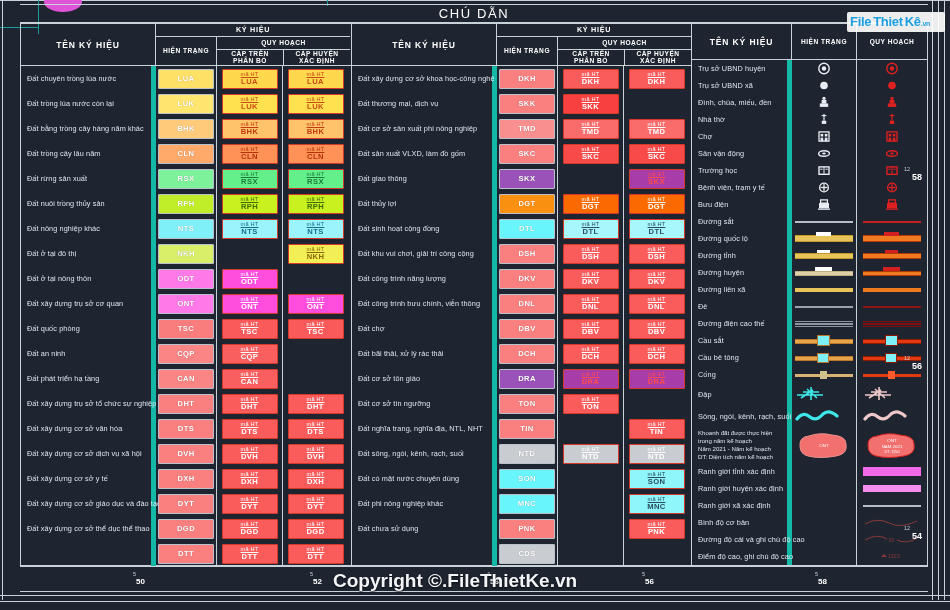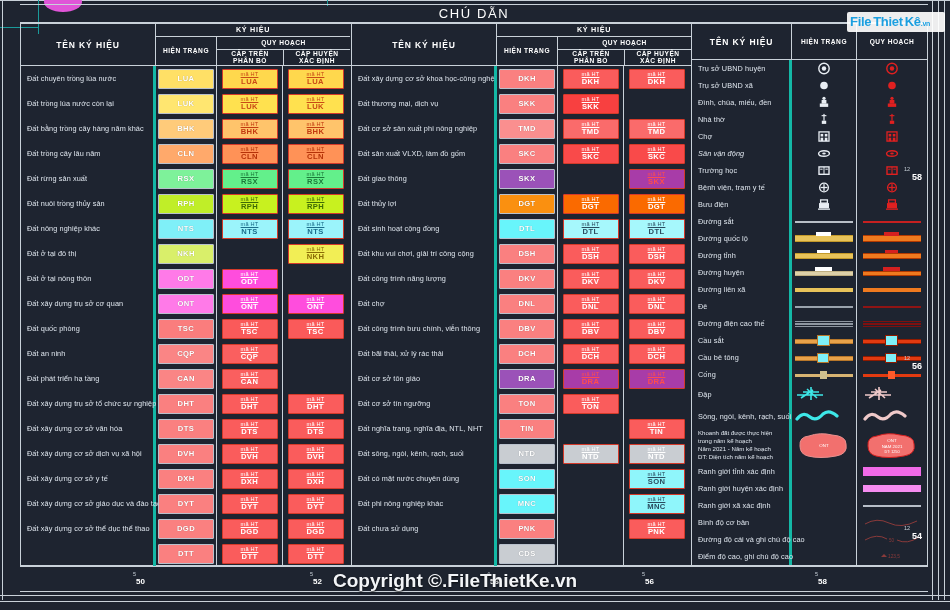--- a/index.html
+++ b/index.html
@@ -70,7 +70,7 @@
 
   .bbody { flex: 1; display: flex; }
   .labelcol {
-    border-right: 3px solid #14b8a6;
+    border-right: 5px solid #14b8a6;
     display: flex; flex-direction: column;
   }
   .labelcol .lrow { display: flex; align-items: center; padding-left: 6px; }

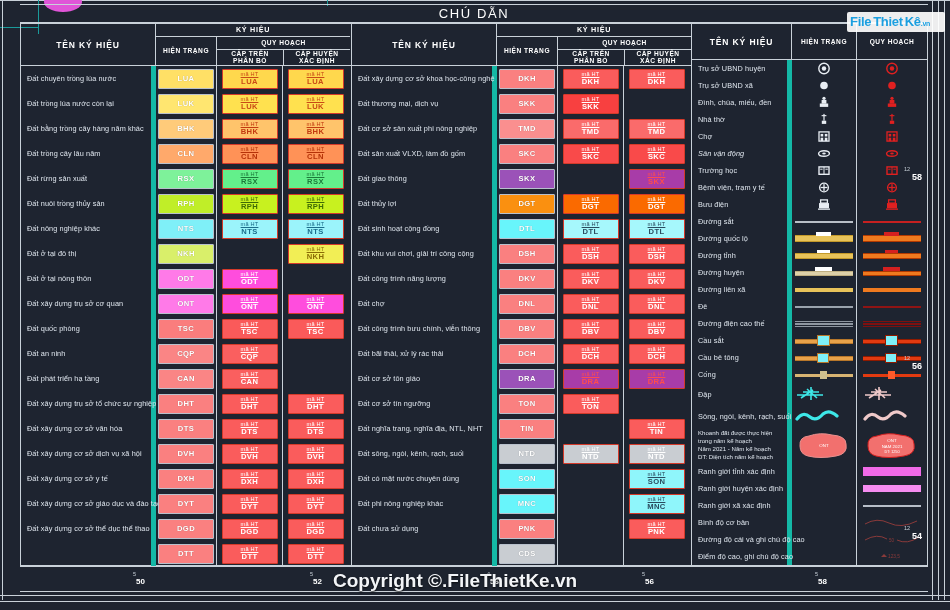--- a/index.html
+++ b/index.html
@@ -1012,7 +1012,7 @@
             <div class="lrow" style="height: 17px;">
               <span>Chợ</span>
             </div>
-            <div class="lrow" style="height: 17px; font-style: italic;">
+            <div class="lrow" style="height: 17px;">
               <span>Sân vận động</span>
             </div>
             <div class="lrow" style="height: 17px;">

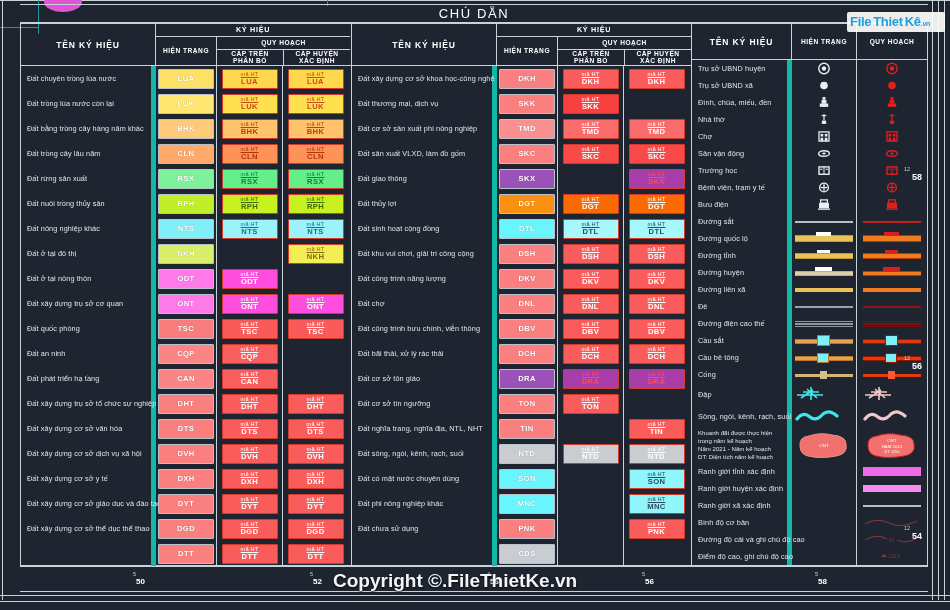--- a/index.html
+++ b/index.html
@@ -645,10 +645,10 @@
               <span>Đất công trình năng lượng</span>
             </div>
             <div class="lrow" style="height: 25px;">
+              <span>Đất công trình bưu chính, viễn thông</span>
+            </div>
+            <div class="lrow" style="height: 25px;">
               <span>Đất chợ</span>
-            </div>
-            <div class="lrow" style="height: 25px;">
-              <span>Đất công trình bưu chính, viễn thông</span>
             </div>
             <div class="lrow" style="height: 25px;">
               <span>Đất bãi thải, xử lý rác thải</span>

